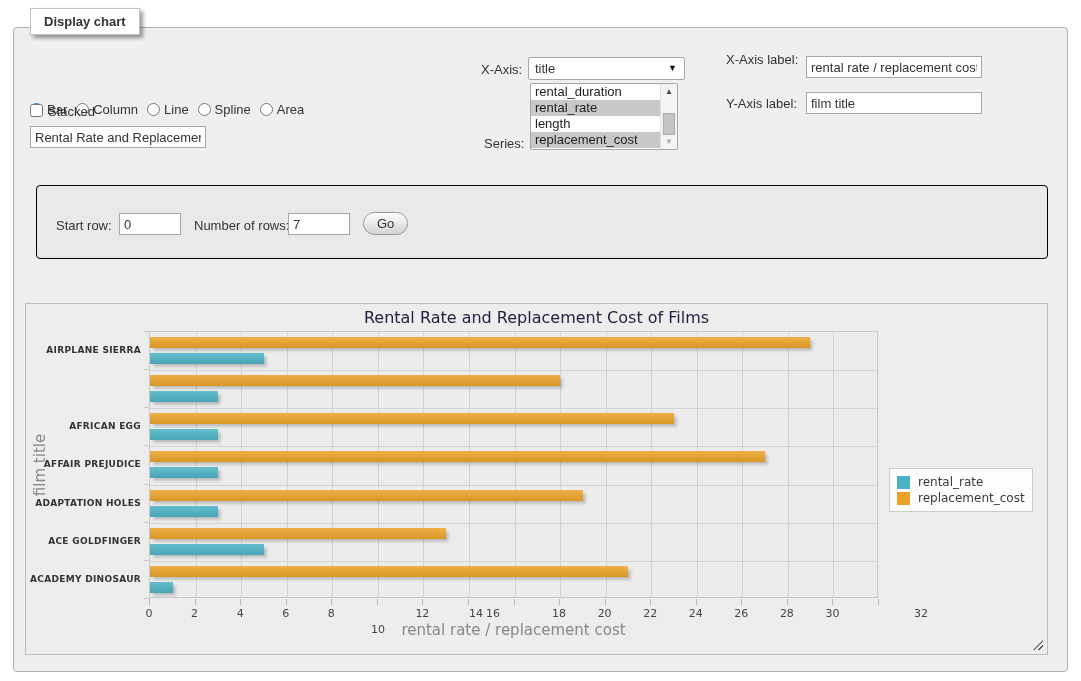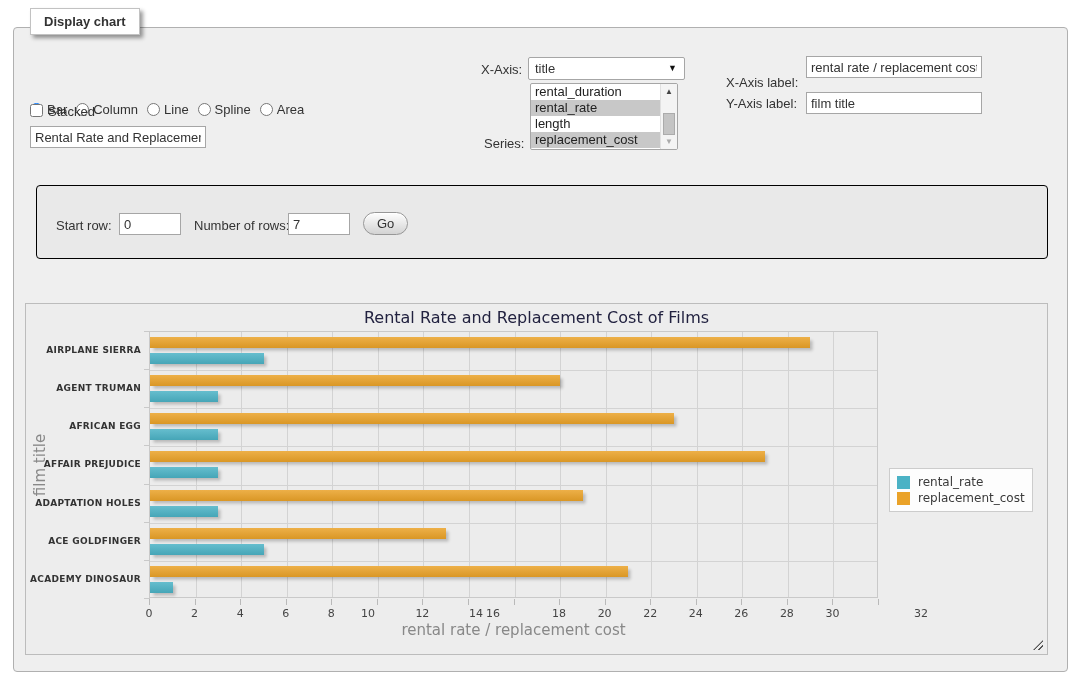--- a/index.html
+++ b/index.html
@@ -44,7 +44,7 @@
   .sb-down { bottom:0; color:#aaa; }
   .sb-thumb { position:absolute; left:2px; width:12px; top:29px; height:22px; background:#c4c4c4; border:1px solid #ababab; }
 
-  .xlab-lbl { position:absolute; left:726px; top:75px; }
+  .xlab-lbl { position:absolute; left:726px; top:52px; }
   .xlab-input { position:absolute; left:806px; top:56px; width:176px; }
   .ylab-lbl { position:absolute; left:726px; top:96px; }
   .ylab-input { position:absolute; left:806px; top:92px; width:176px; }

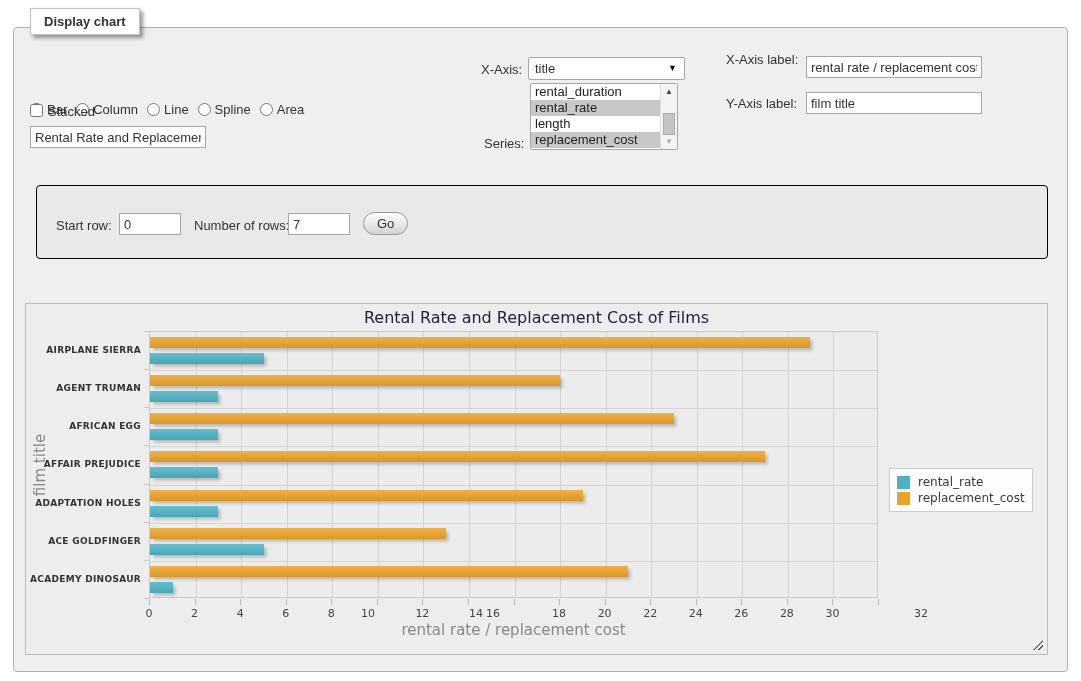--- a/index.html
+++ b/index.html
@@ -169,7 +169,6 @@
     </div>
     <div class="cat-labels" id="catLabels">
         <div class="cat-label" style="top: 0px; height: 38.1429px;">AIRPLANE SIERRA</div>
-        <div class="cat-label" style="top: 38.1429px; height: 38.1429px;">AGENT TRUMAN</div>
         <div class="cat-label" style="top: 76.2857px; height: 38.1429px;">AFRICAN EGG</div>
         <div class="cat-label" style="top: 114.429px; height: 38.1429px;">AFFAIR PREJUDICE</div>
         <div class="cat-label" style="top: 190.714px; height: 38.1429px;">ACE GOLDFINGER</div>

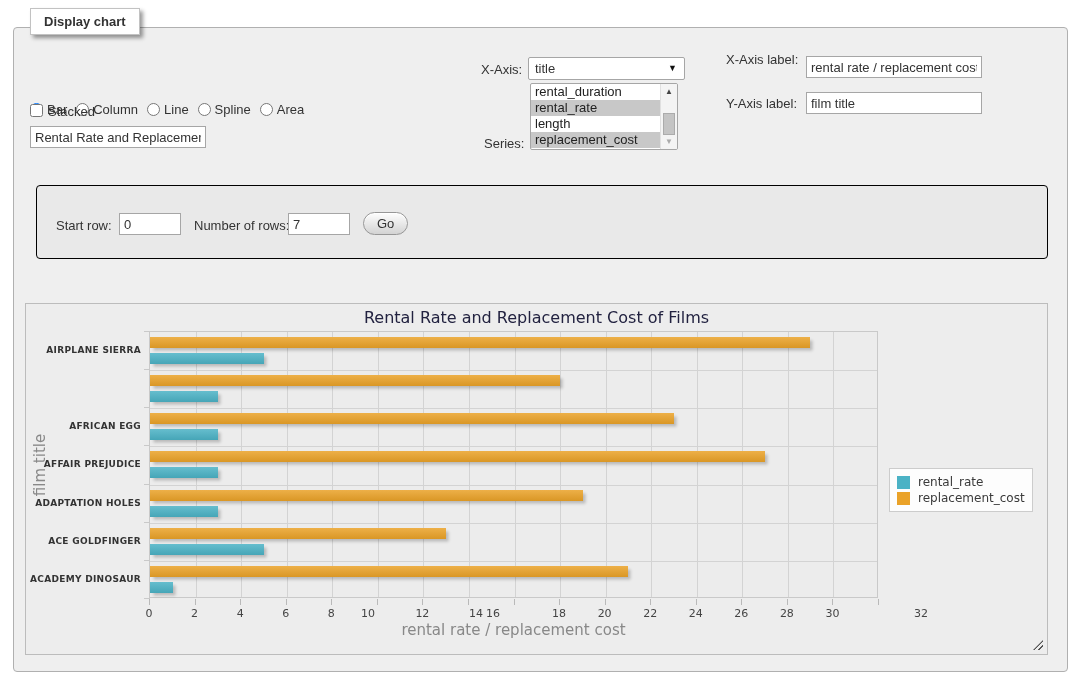--- a/index.html
+++ b/index.html
@@ -232,7 +232,7 @@
         <div class="xtick" style="left: 305.25px;"></div>
         <div class="xtick-label" style="left: 290.25px;">8</div>
         <div class="xtick" style="left: 350.812px;"></div>
-        <div class="xtick-label" style="left: 327px;">10</div>
+        <div class="xtick-label" style="left: 337px; margin-top: 16px;">10</div>
         <div class="xtick" style="left: 396.375px;"></div>
         <div class="xtick-label" style="left: 381.375px;">12</div>
         <div class="xtick" style="left: 441.938px;"></div>

